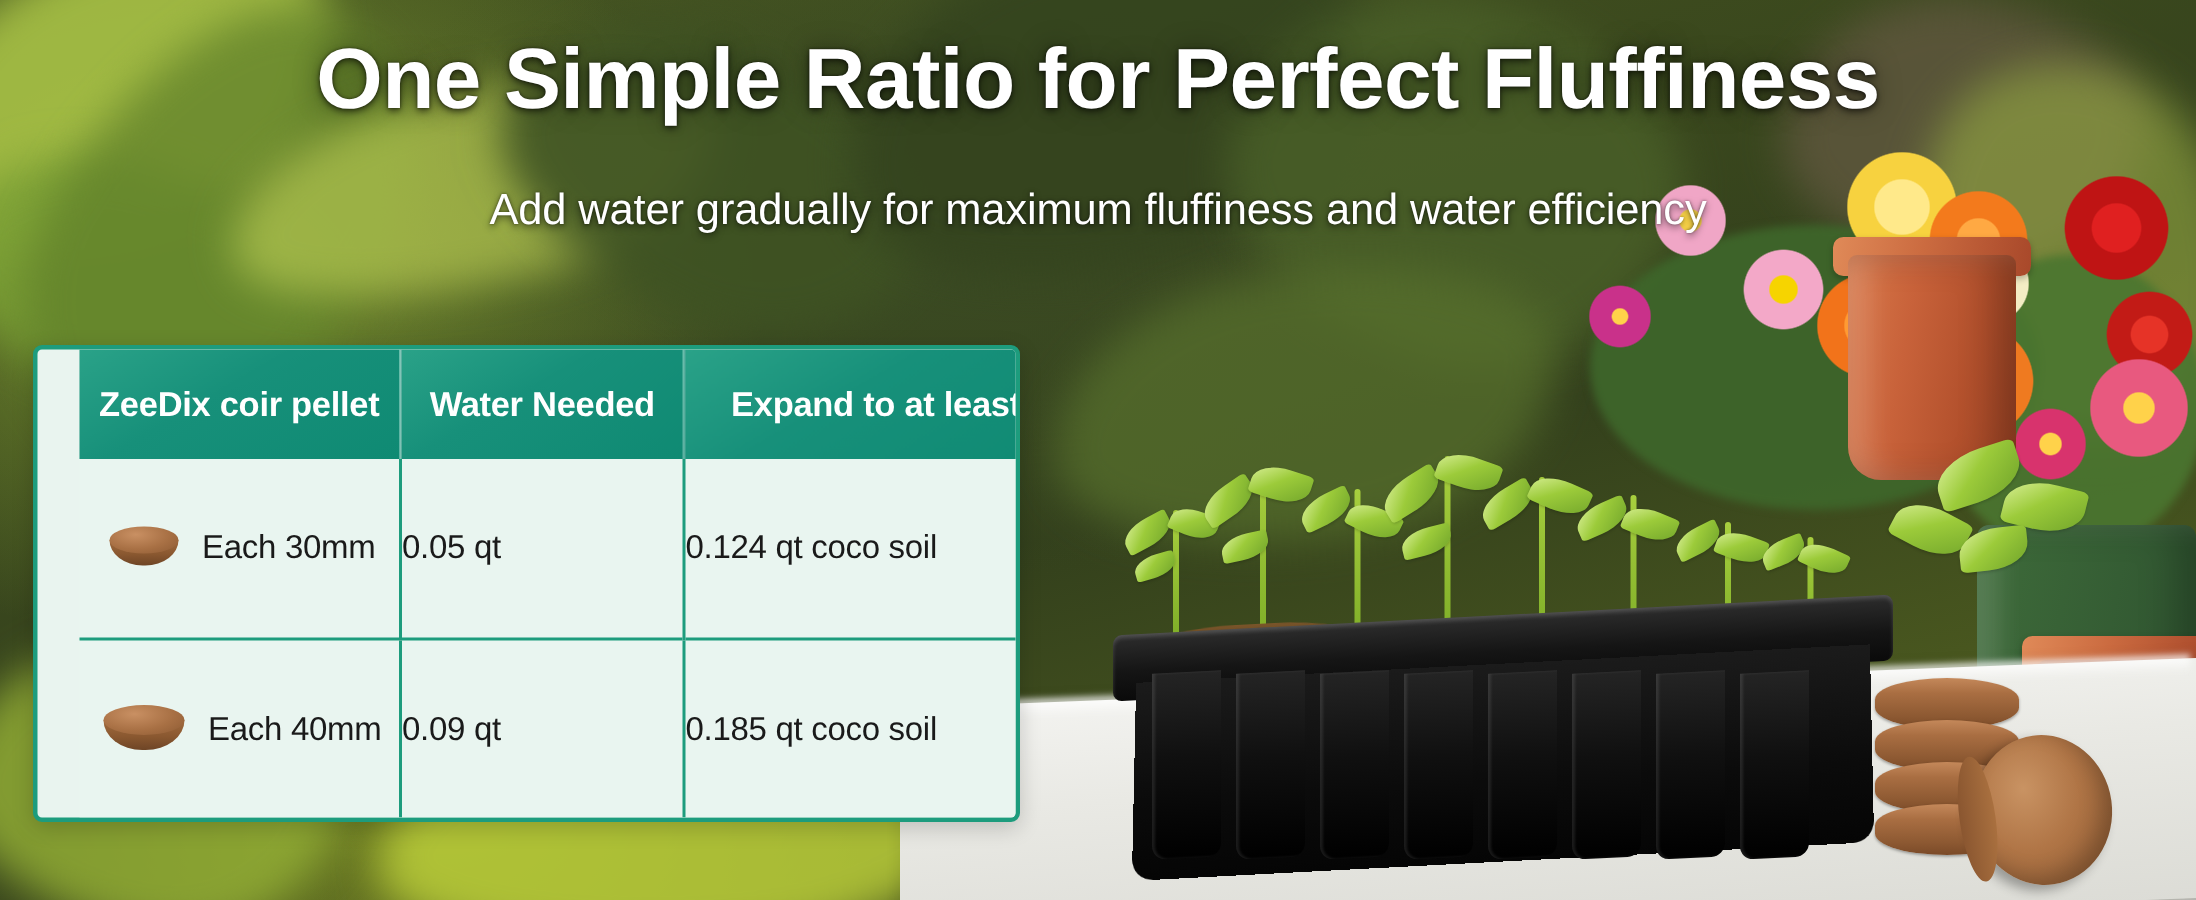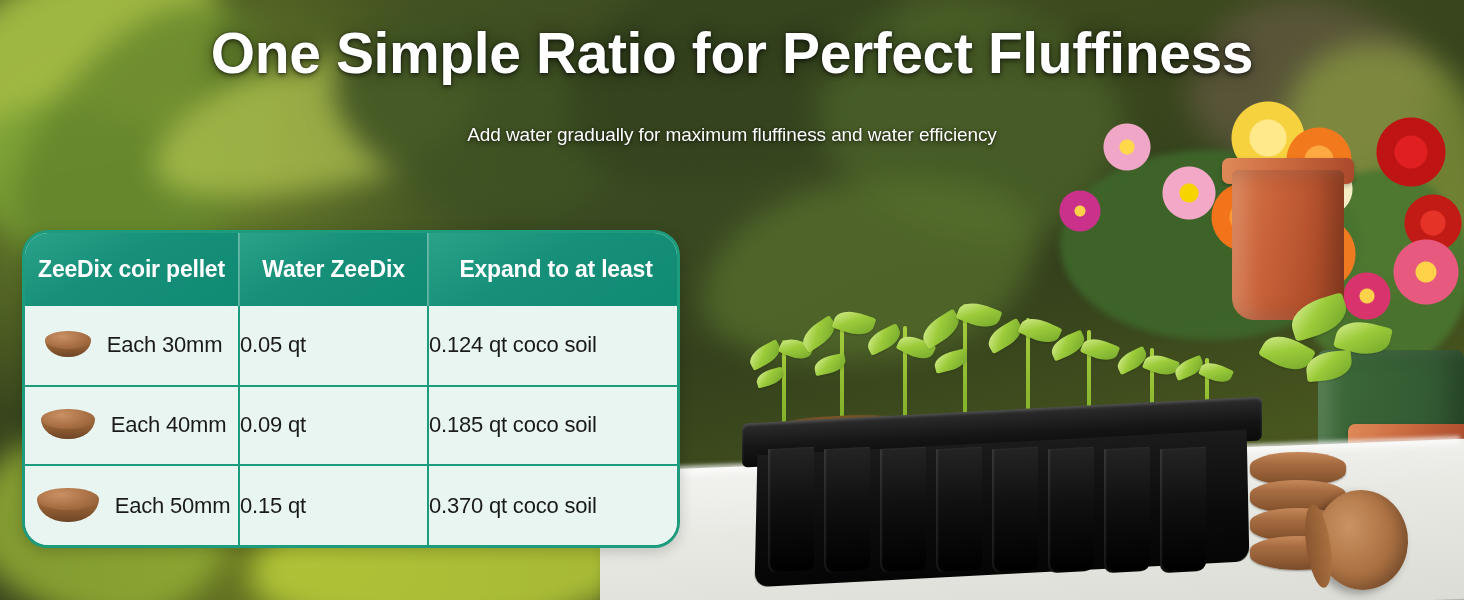--- a/index.html
+++ b/index.html
@@ -175,7 +175,7 @@
   .subhead {
     position:absolute; left:0; right:0; top:124px;
     text-align:center;
-    font-size:19px;
+    font-size:29px;
     font-weight:normal;
     color:#ffffff;
     letter-spacing:-0.1px;

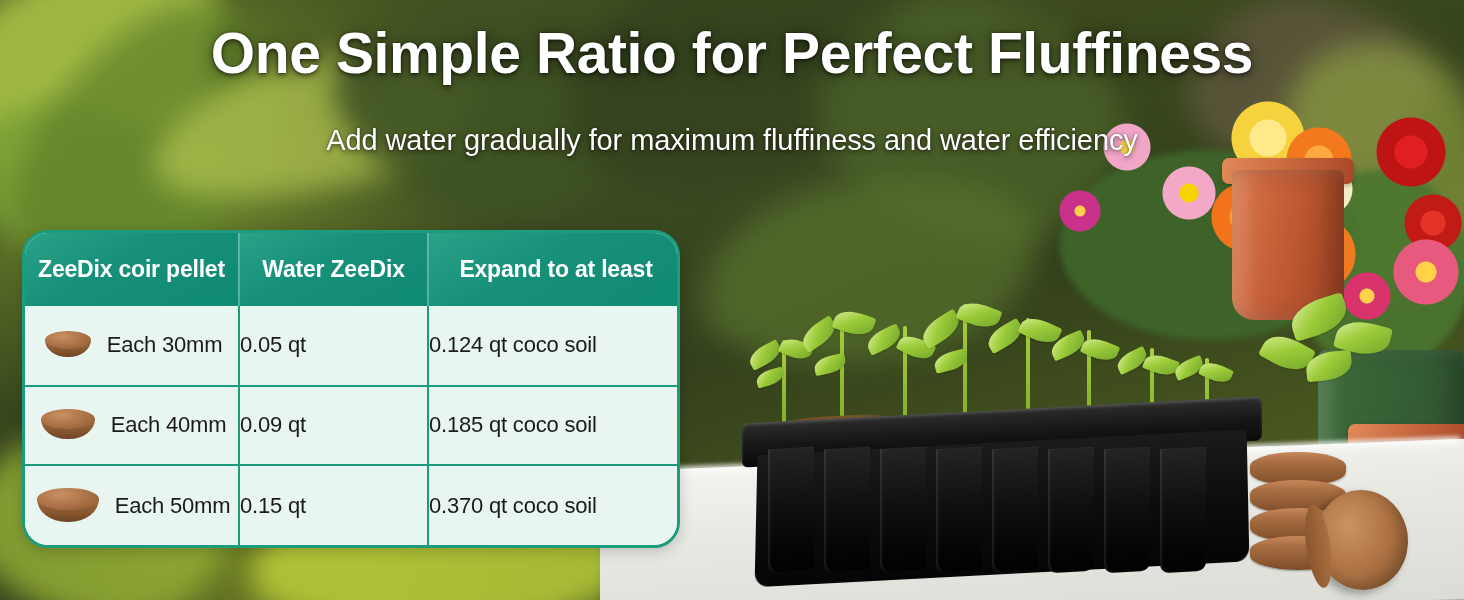--- a/index.html
+++ b/index.html
@@ -191,10 +191,11 @@
     left:22px; top:230px;
     width:658px; height:318px;
     border:3px solid #1d9c7d;
-    border-radius:26px;
+    border-radius:6px;
     overflow:hidden;
     background:#e9f4ef;
     box-shadow:0 4px 14px rgba(0,0,0,.18);
+    padding-left:28px;
   }
   .tbl { width:100%; height:100%; border-collapse:collapse; table-layout:fixed; }
   .tbl thead th {

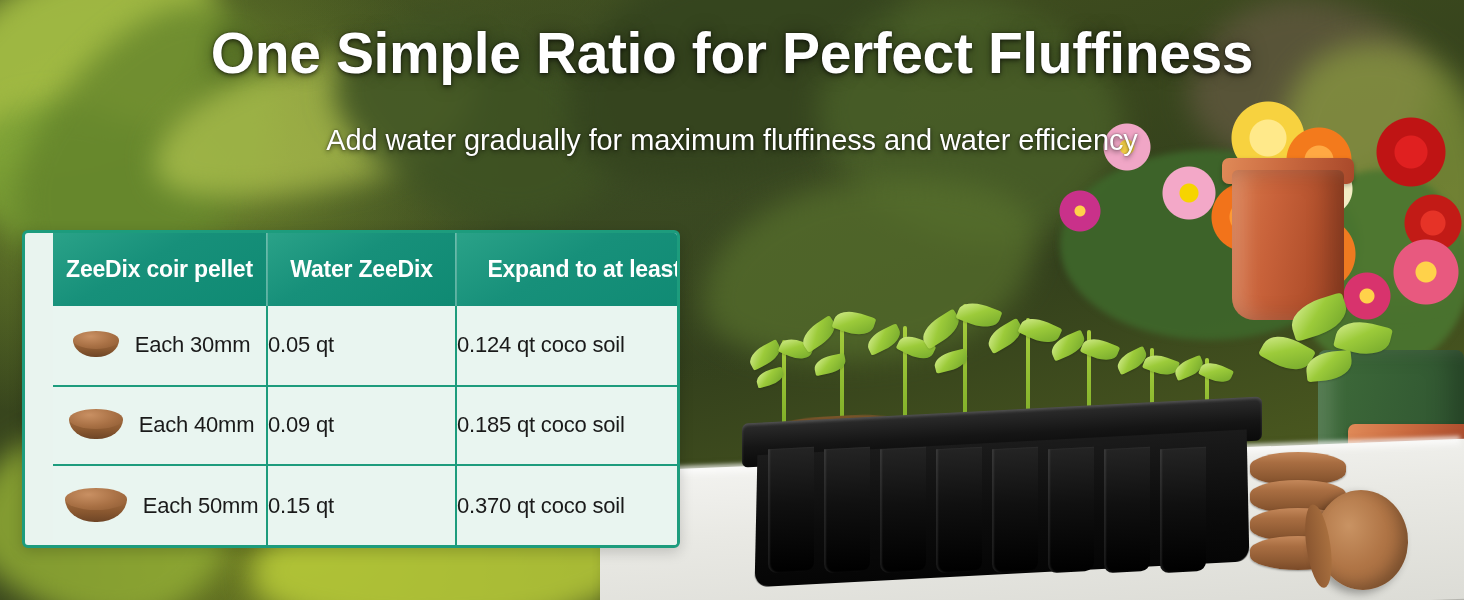--- a/index.html
+++ b/index.html
@@ -402,7 +402,7 @@
       <thead>
         <tr>
           <th>ZeeDix coir pellet</th>
-          <th>Water ZeeDix</th>
+          <th>Water Needed</th>
           <th>Expand to at least</th>
         </tr>
       </thead>

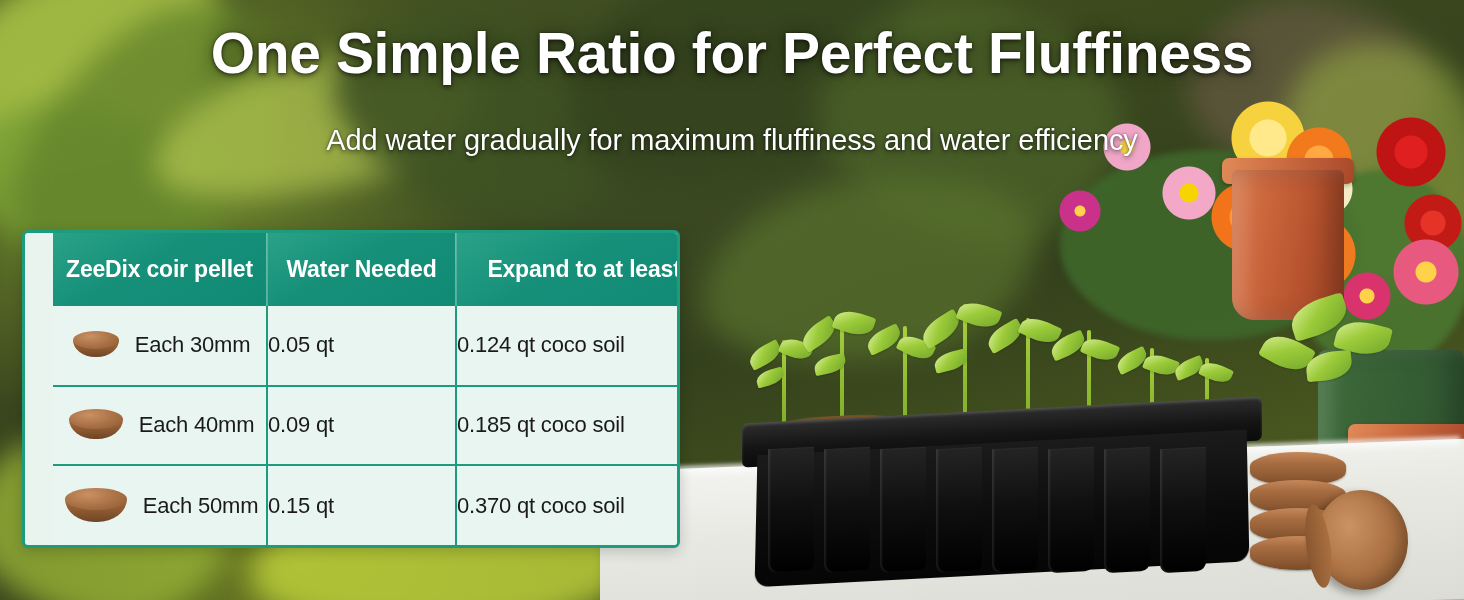--- a/index.html
+++ b/index.html
@@ -436,19 +436,6 @@
           <td>0.185 qt coco soil</td>
         </tr>
 
-        <tr>
-          <td>
-            <div class="size-cell">
-              <span class="pellet-ico ico-50">
-                <span class="side"></span>
-                  <span class="top"></span>
-              </span>
-              <span class="size-label">Each 50mm</span>
-            </div>
-          </td>
-          <td>0.15 qt</td>
-          <td>0.370 qt coco soil</td>
-        </tr>
 
       </tbody>
     </table>

